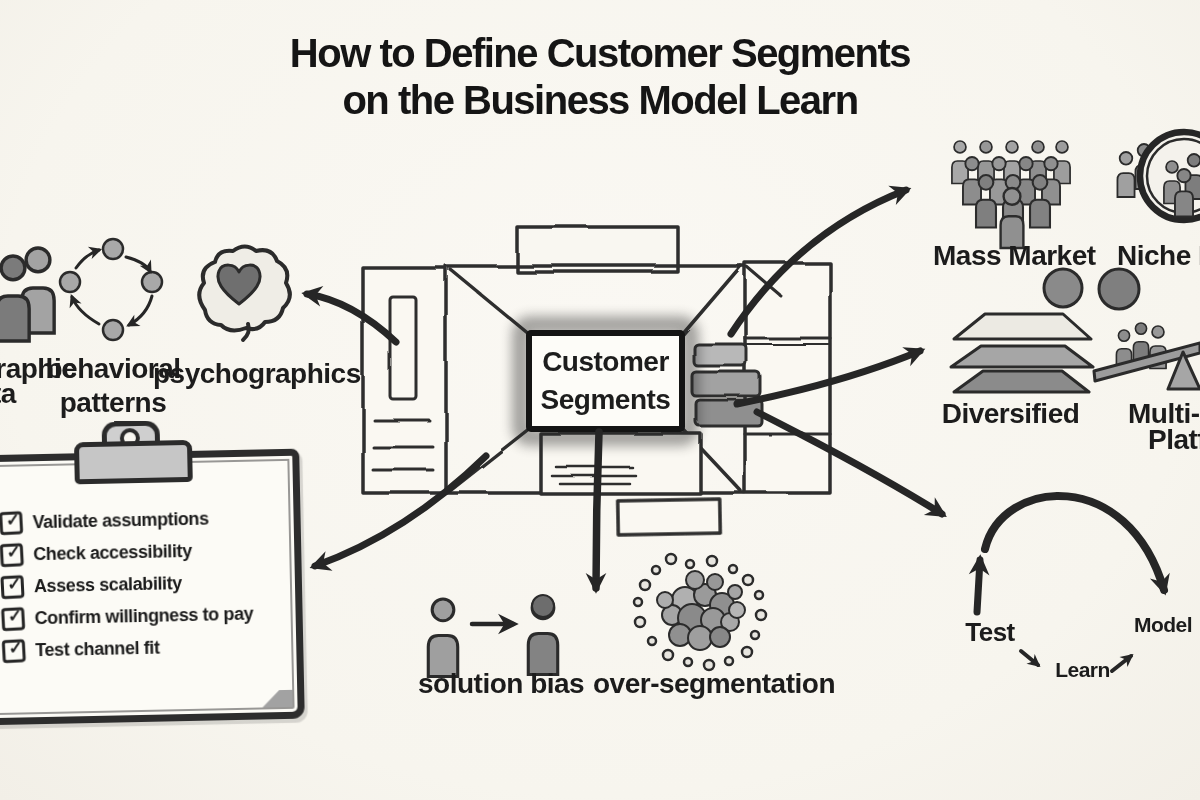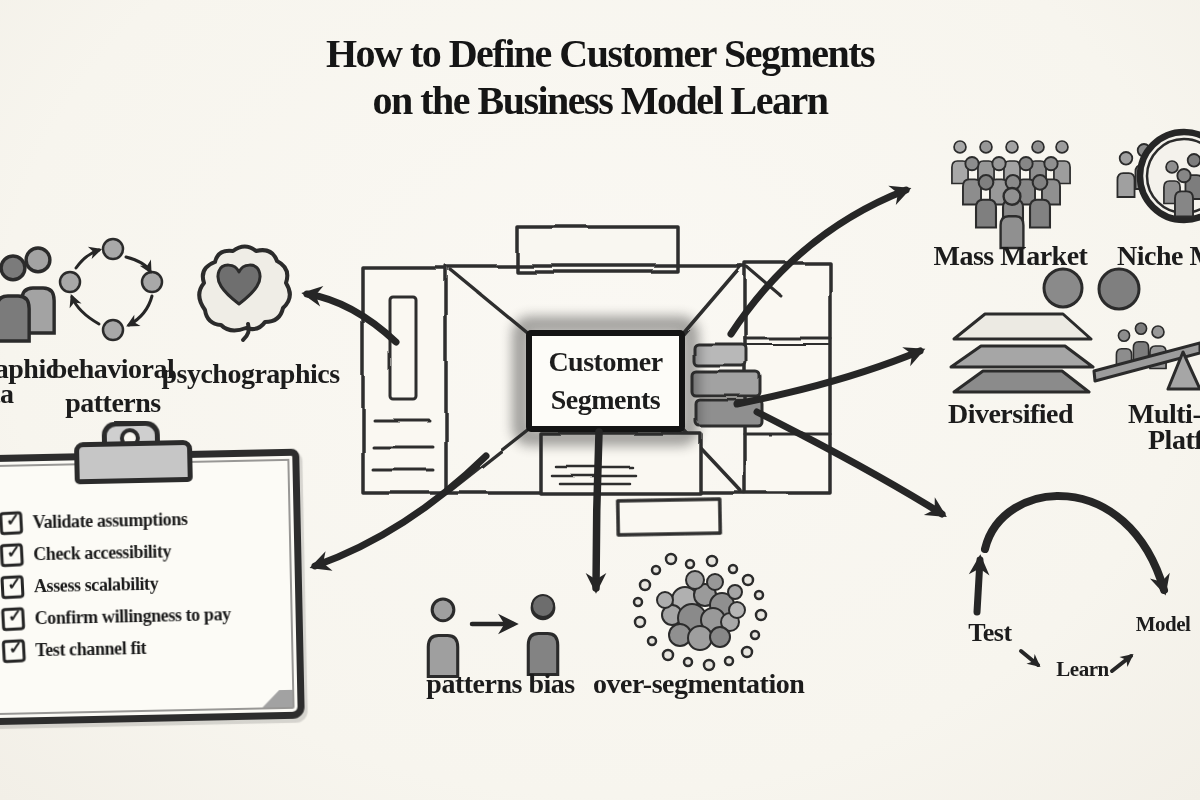--- a/index.html
+++ b/index.html
@@ -6,7 +6,7 @@
   .stage{position:relative;width:1200px;height:800px;overflow:hidden;
          background:#f8f6f0;
          background-image:radial-gradient(ellipse at 50% 40%, #faf8f3 0%, #f7f5ee 70%, #f2efe7 100%);
-         font-family:Liberation Serif, serif; color:#1d1d1d;}
+         font-family:Liberation Sans, sans-serif; color:#1d1d1d;}
   .art{position:absolute;left:0;top:0;z-index:1;}
   .abs{position:absolute;z-index:2;}
   .title{left:0;top:30px;width:100%;text-align:center;font-size:40px;font-weight:700;

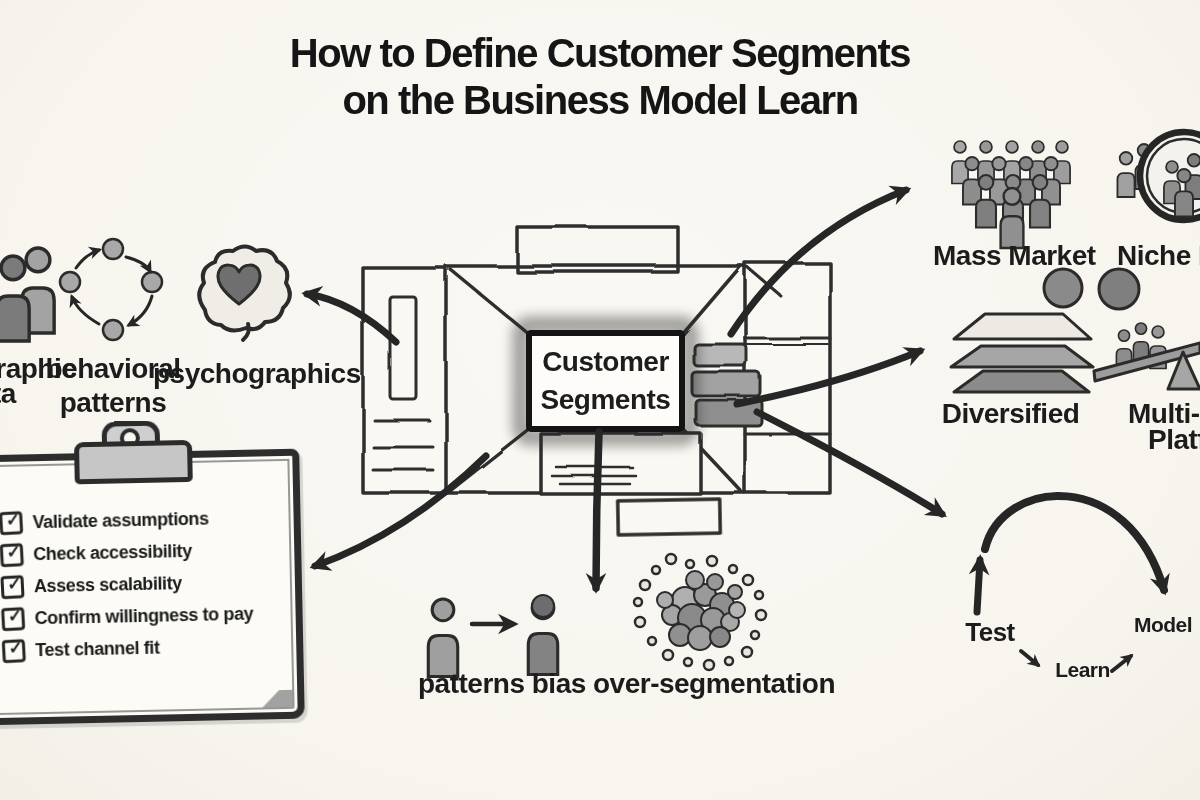--- a/index.html
+++ b/index.html
@@ -333,7 +333,7 @@
   </div>
 
   <div class="abs lbl" style="left:418px;top:667px;width:165px;">
-    <span>patterns bias</span>
+    <span>solution bias</span>
   </div>
   <div class="abs lbl" style="left:593px;top:667px;width:205px;">
     <span>over-segmentation</span>

